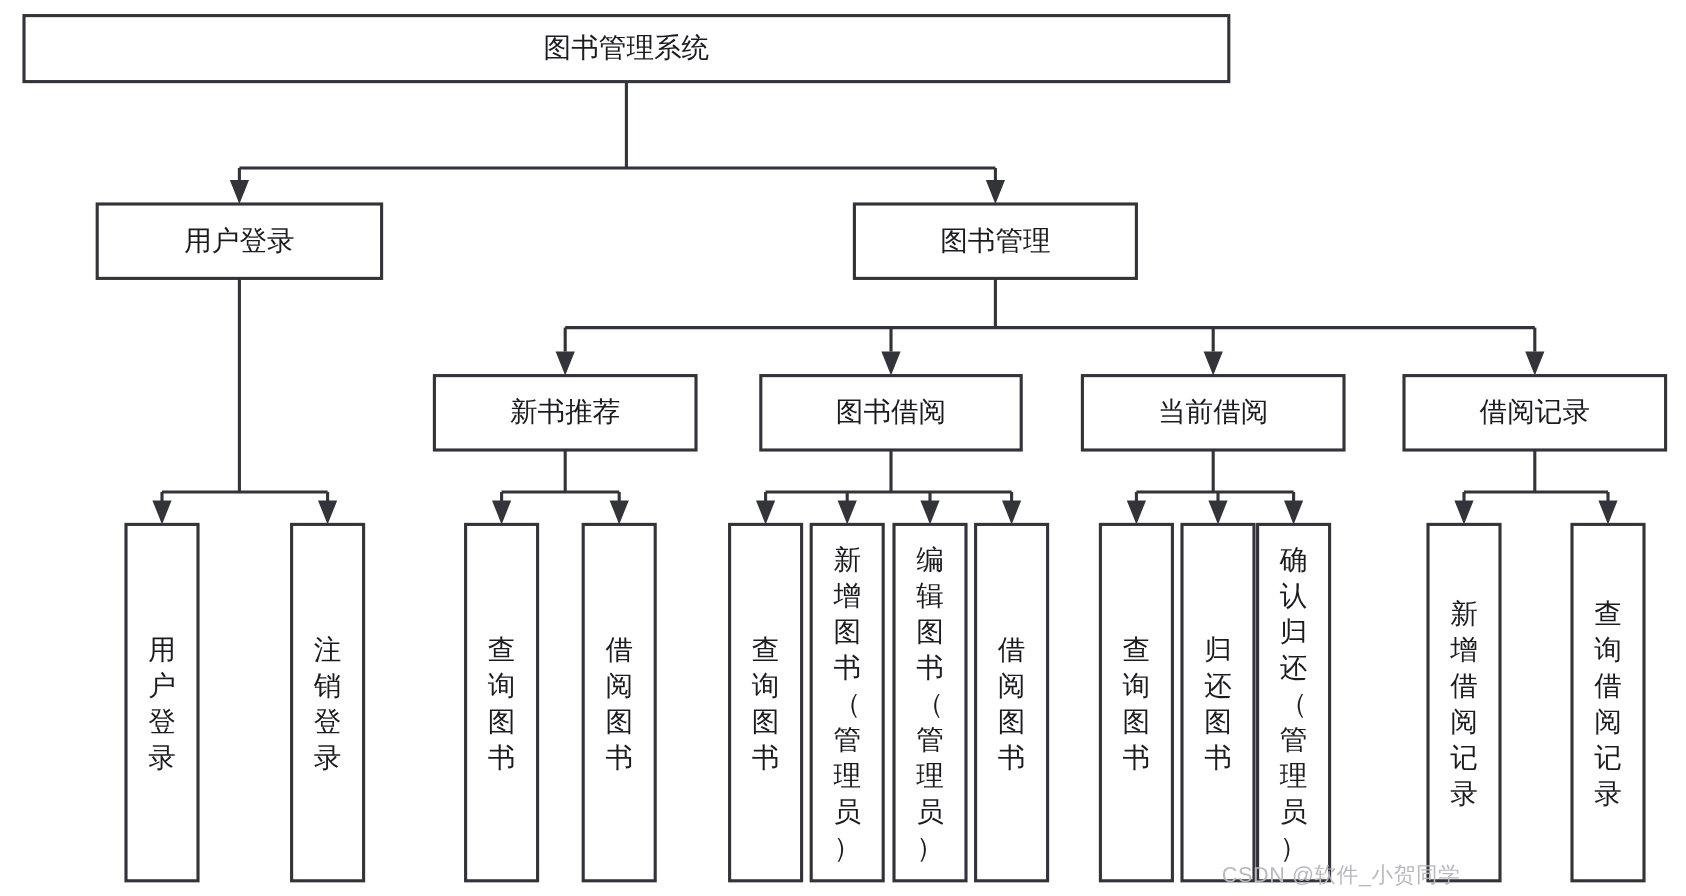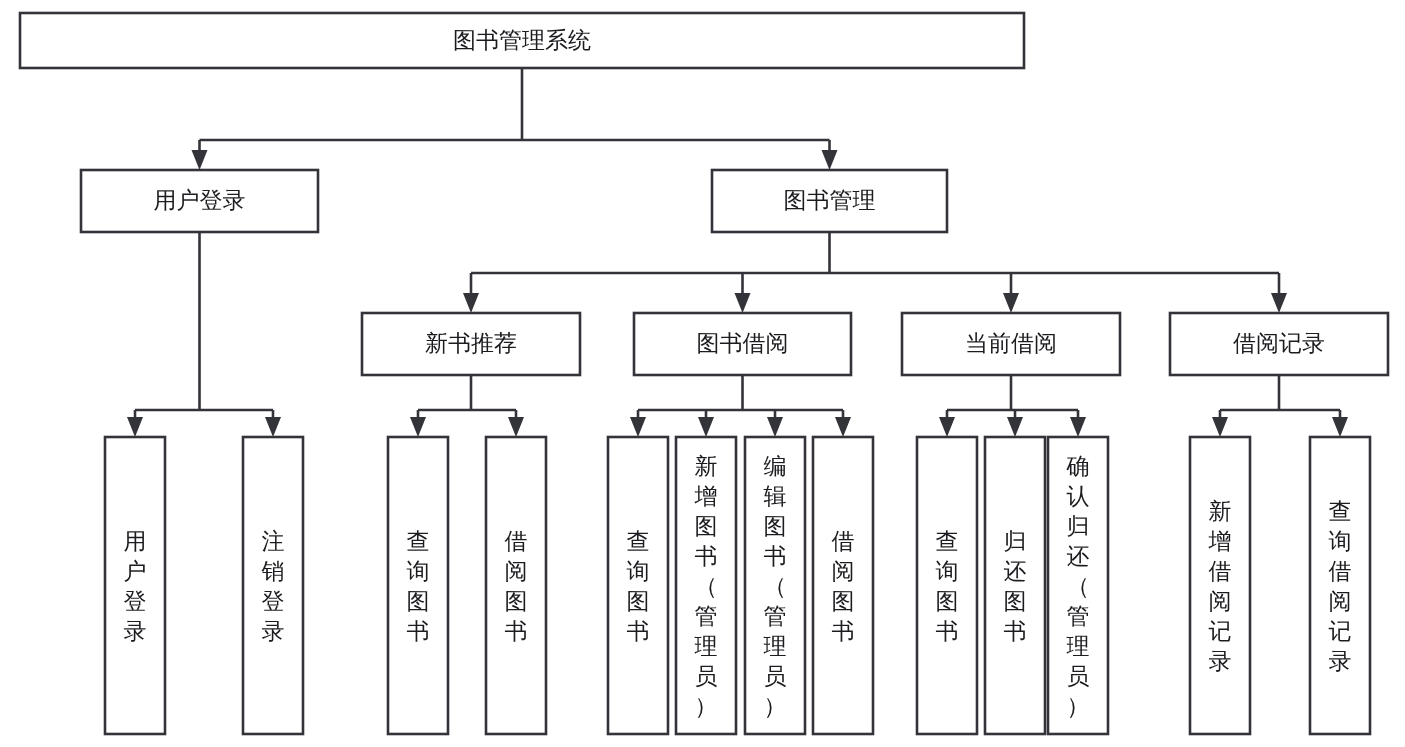--- a/index.html
+++ b/index.html
@@ -208,6 +208,7 @@
         </g>
       </g>
   </svg>
+  <div class="watermark">CSDN @软件_小贺同学</div>
 </div>
 
 </body></html>

